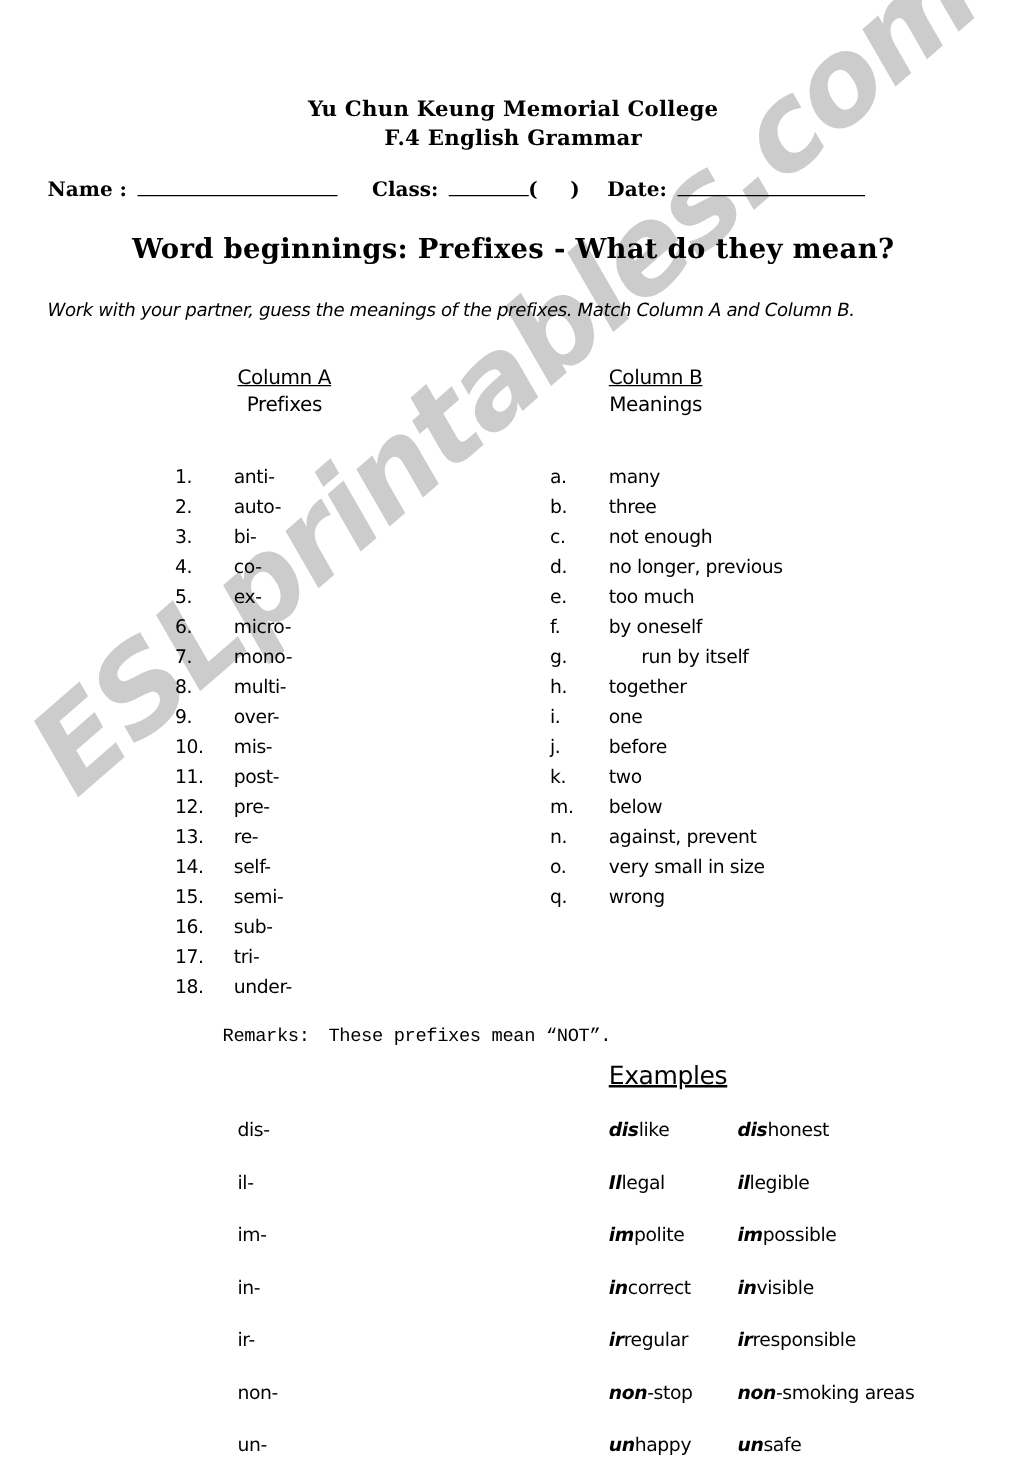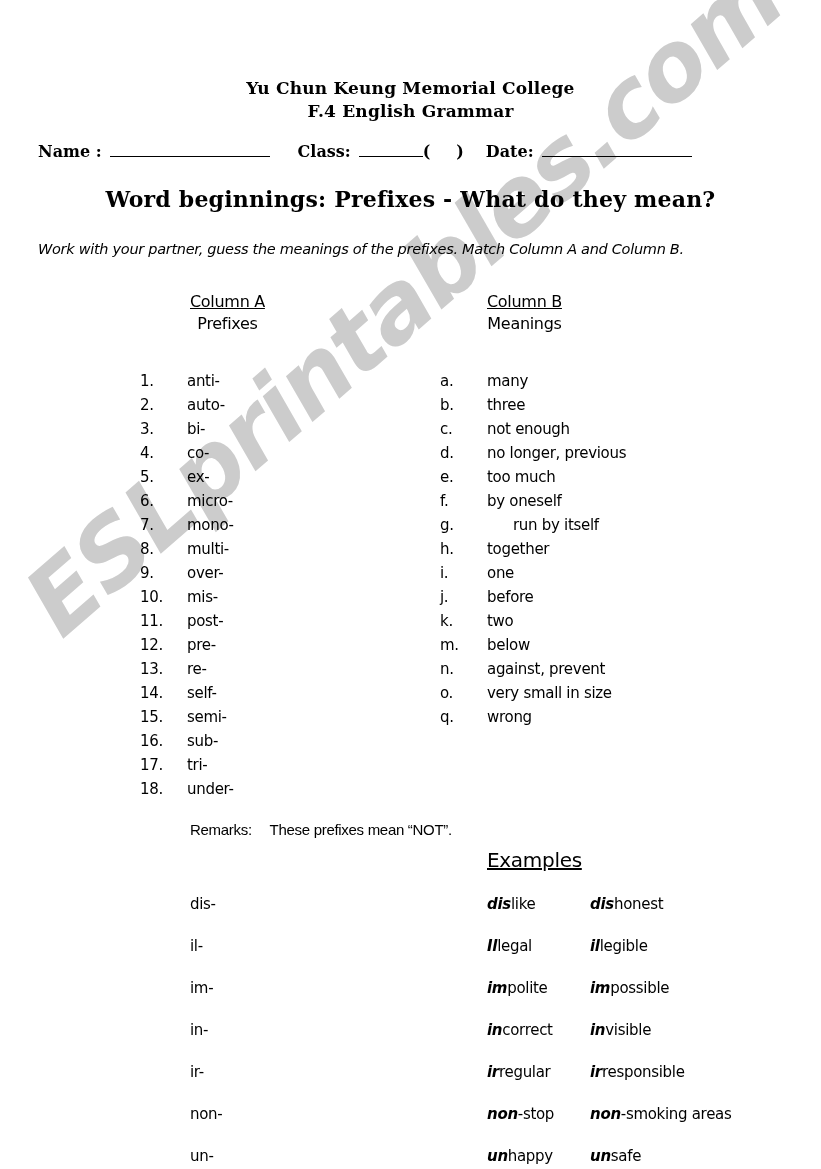--- a/index.html
+++ b/index.html
@@ -153,8 +153,8 @@
   
   .remarks {
     top: 821px;
-    left: 190px;
-    font-family: Liberation Sans, sans-serif;
+    left: 178px;
+    font-family: Liberation Mono, monospace;
     font-size: 15px;
     letter-spacing: -0.3px;
     white-space: nowrap;

